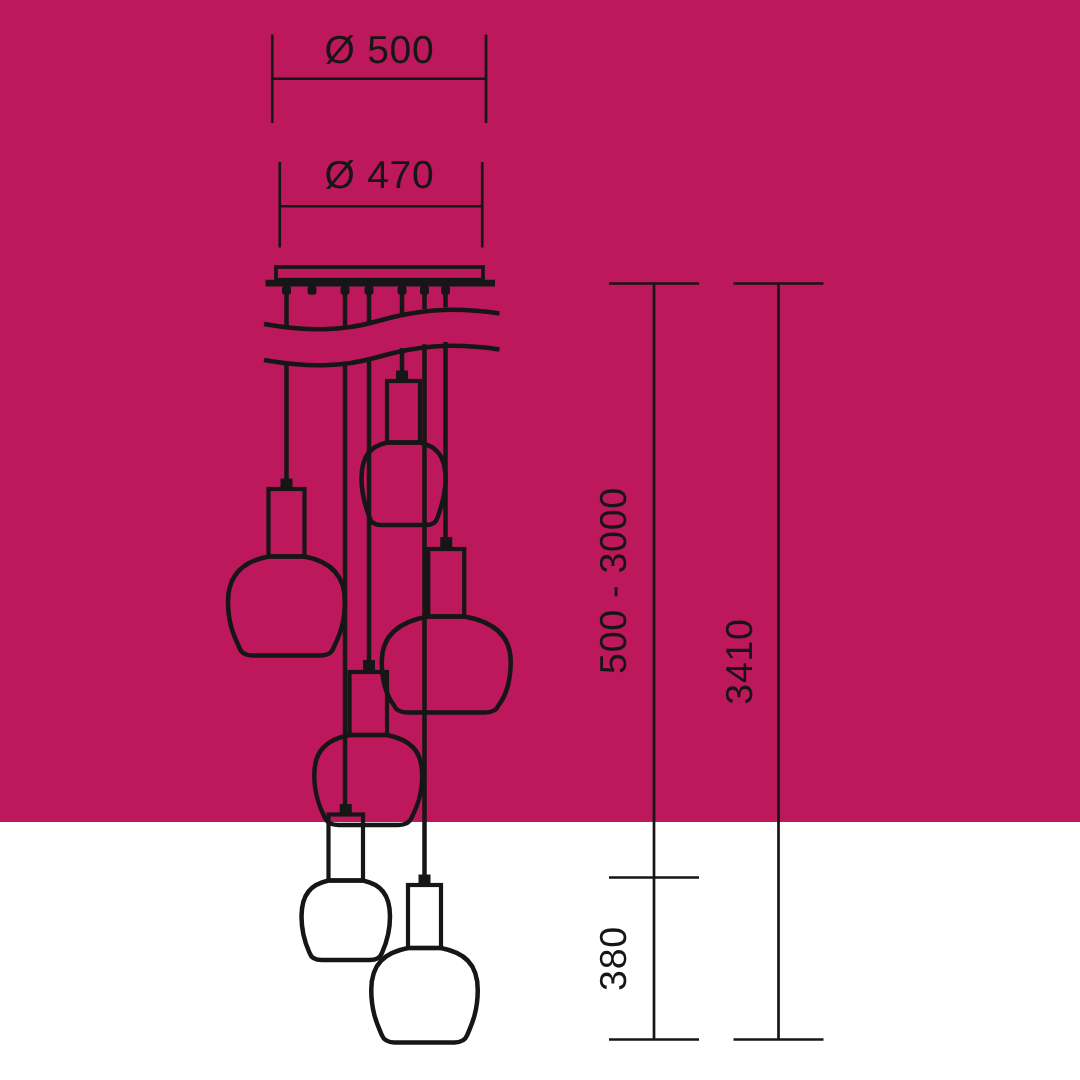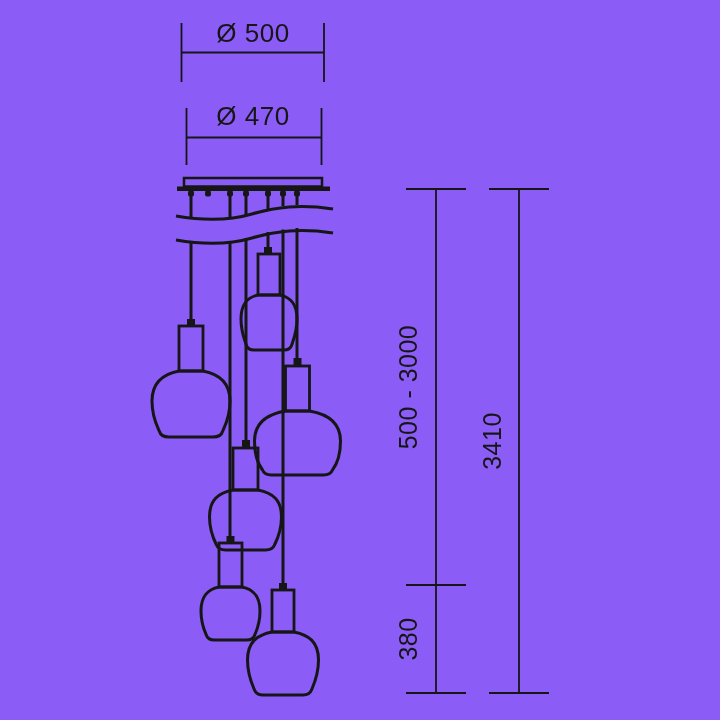--- a/index.html
+++ b/index.html
@@ -12,8 +12,8 @@
   #stage {
     position: relative;
     width: 720px;
-    height: 720px;
-    background: #8b5cf6;
+    height: 548px;
+    background: #be185d;
   }
   svg text {
     font-family: "Liberation Sans", sans-serif;

